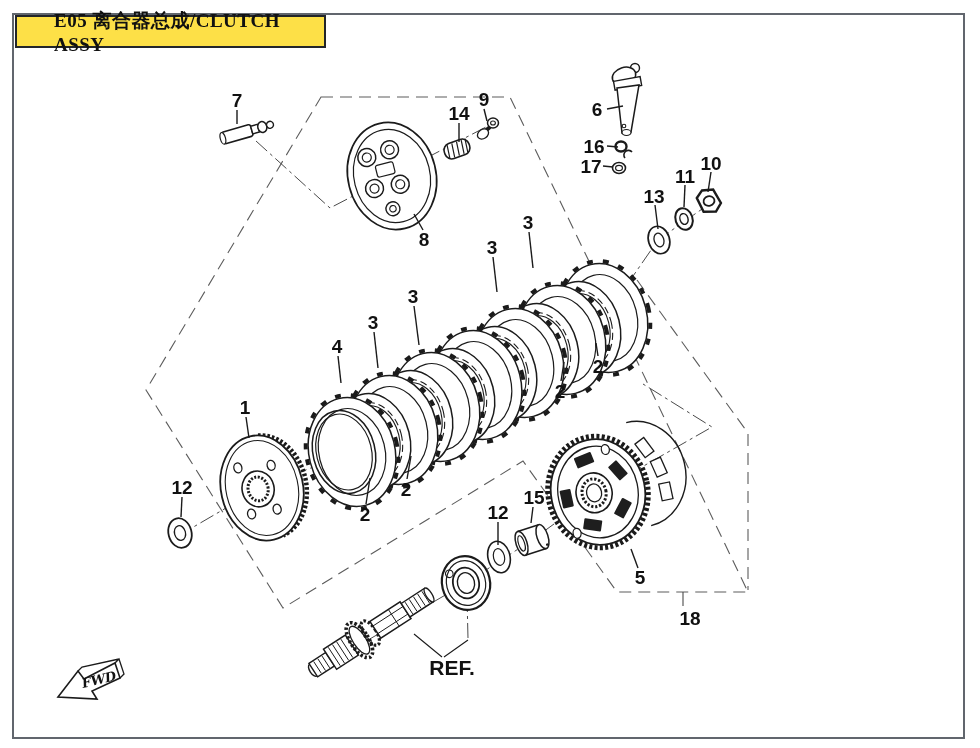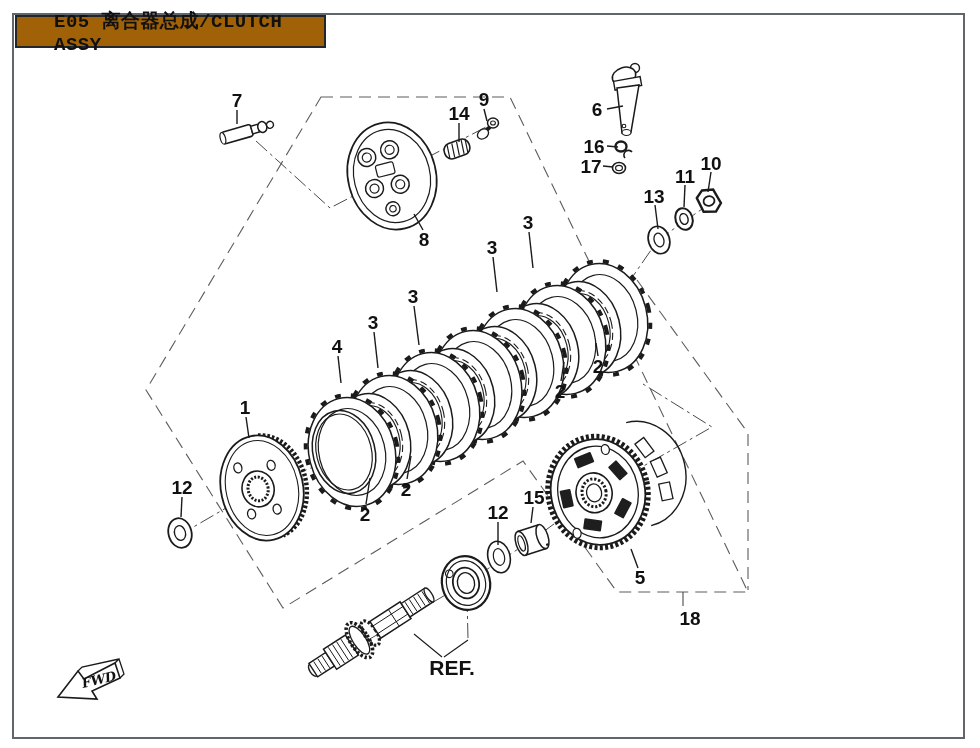--- a/index.html
+++ b/index.html
@@ -8,10 +8,10 @@
   .frame{position:absolute;left:12px;top:13px;width:953px;height:726px;
          border:2px solid #61666d;box-sizing:border-box;}
   .titlebox{position:absolute;left:15px;top:15px;width:311px;height:33px;
-            background:#a16207;border:2px solid #23262a;box-sizing:border-box;
+            background:#fde047;border:2px solid #23262a;box-sizing:border-box;
             display:flex;align-items:center;padding-left:37px;
             font-size:19px;font-weight:bold;color:#111;letter-spacing:0.5px;
-            font-family:Liberation Mono, monospace;}
+            font-family:Liberation Serif, serif;}
   svg{position:absolute;left:0;top:0;}
   svg *{vector-effect:non-scaling-stroke;}
   .ink{stroke:#1b1b1b;fill:none;}

